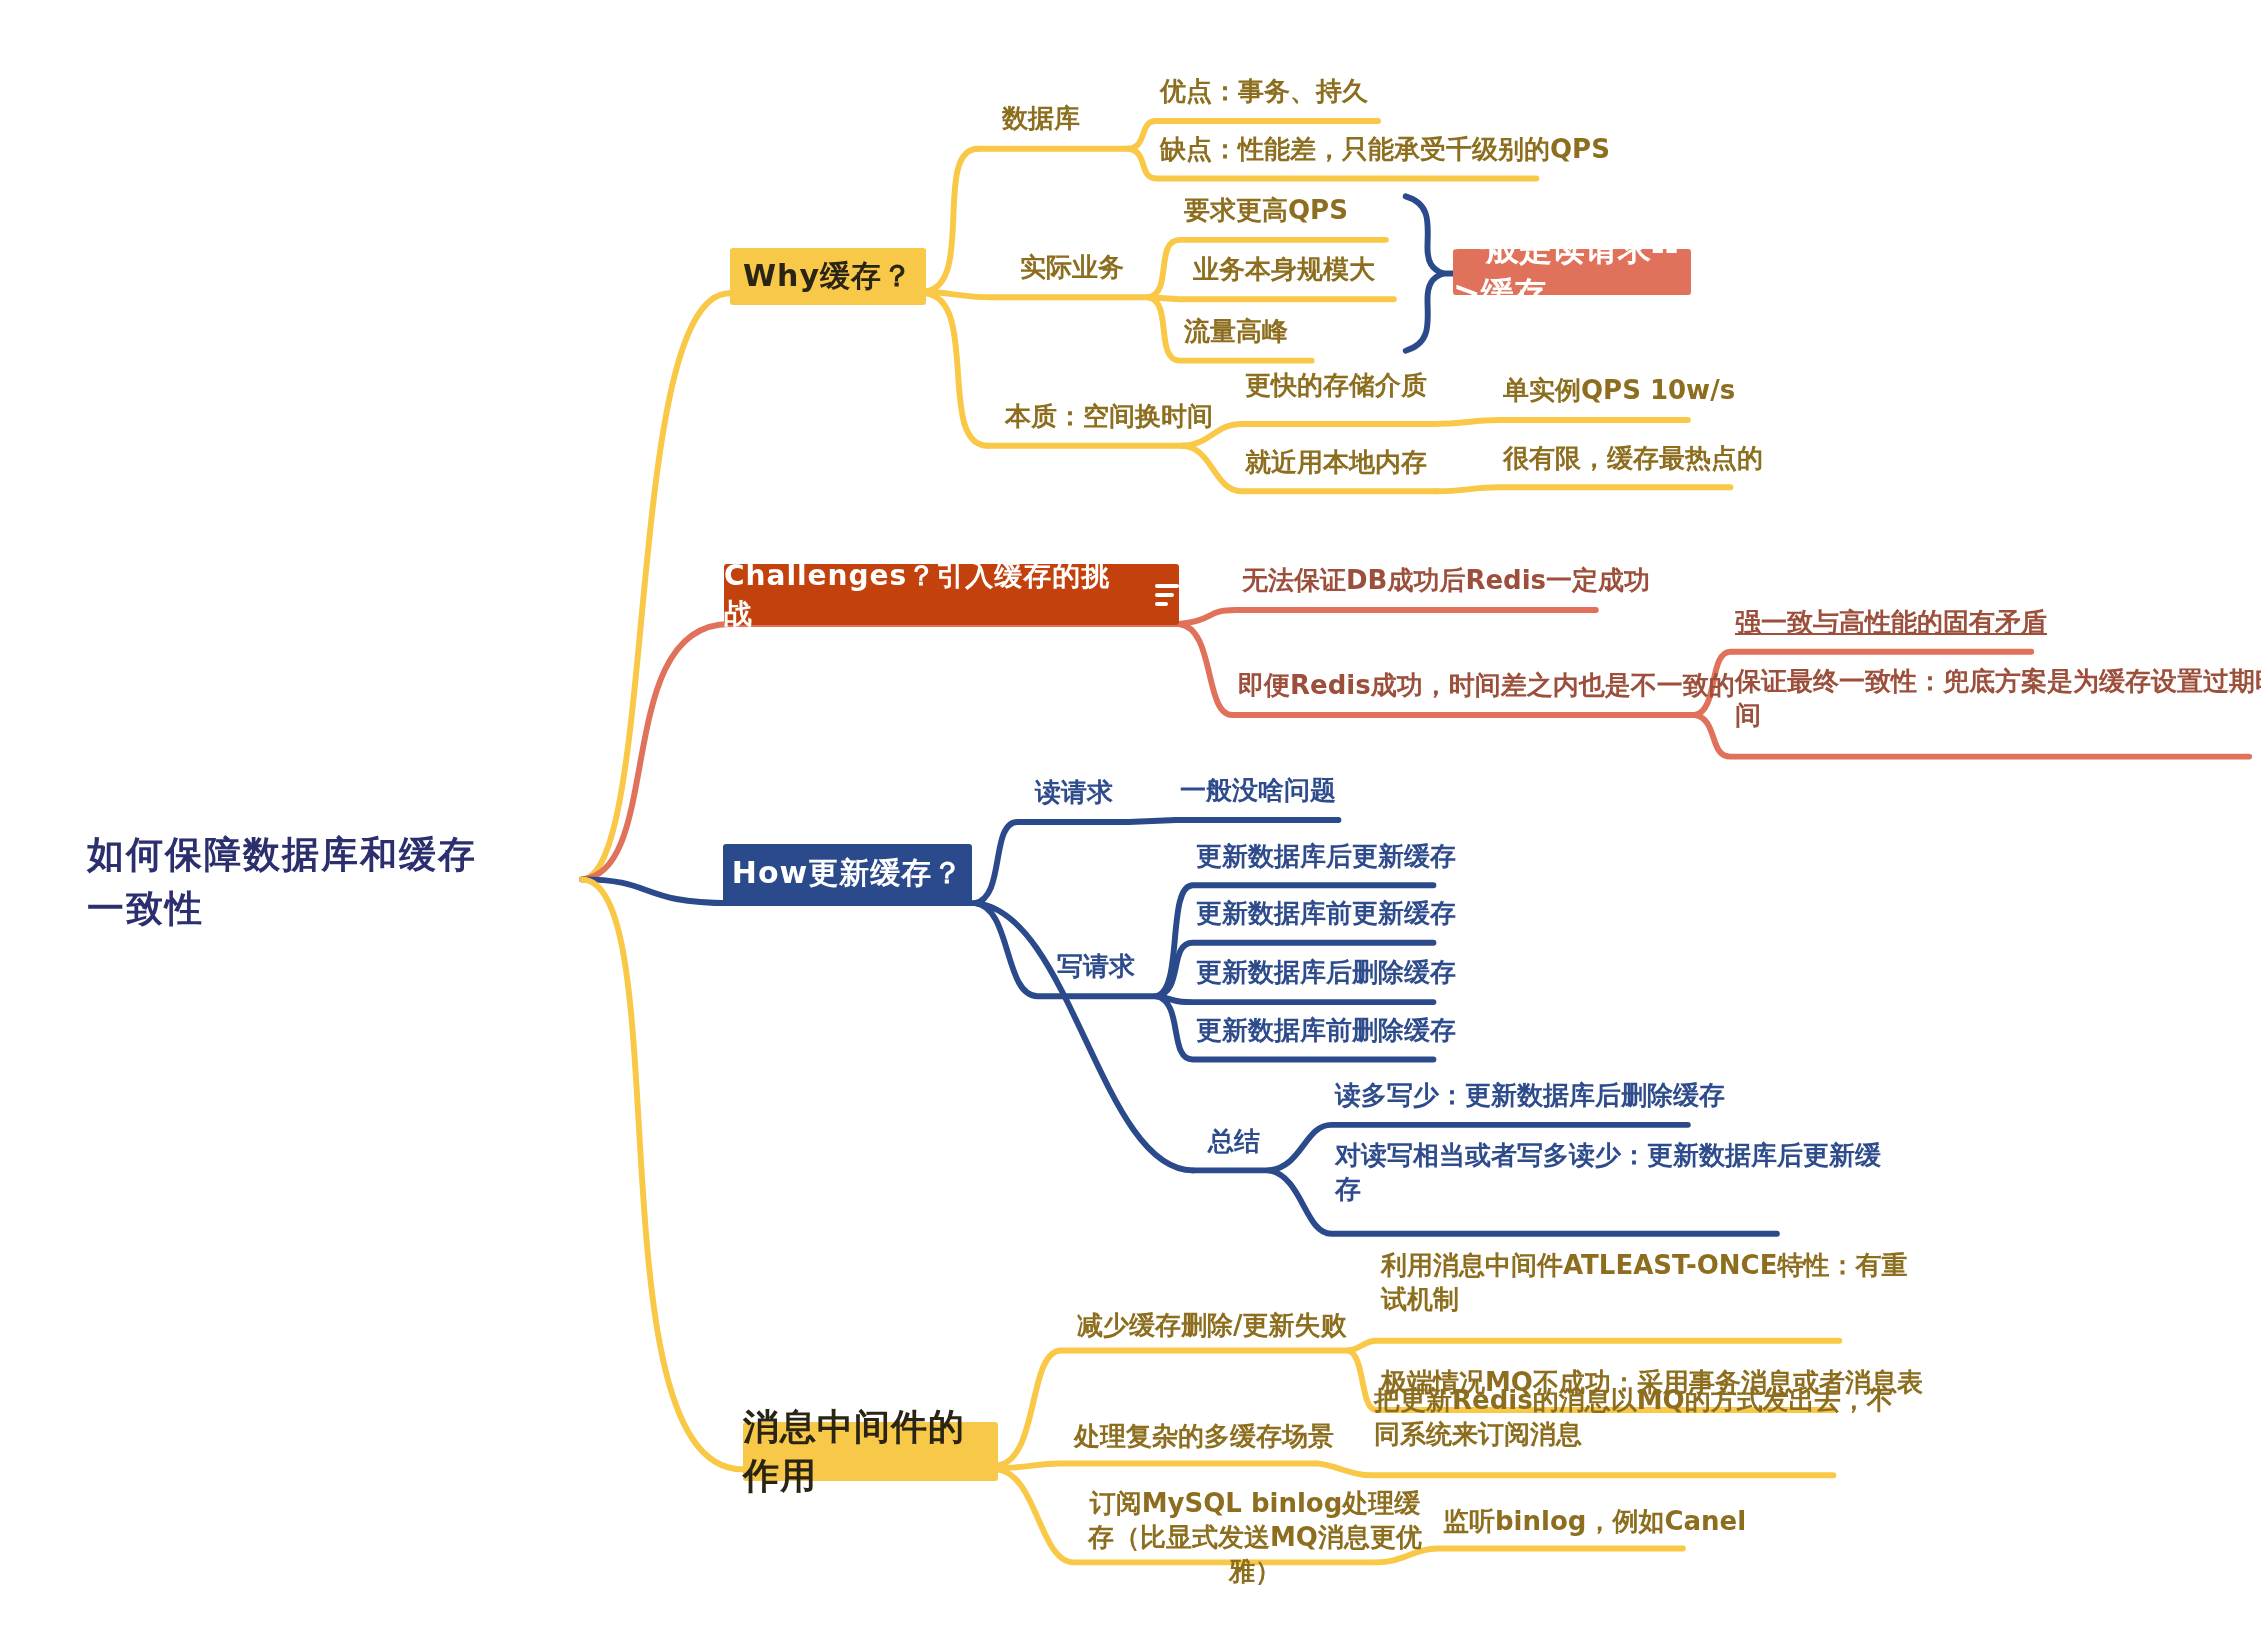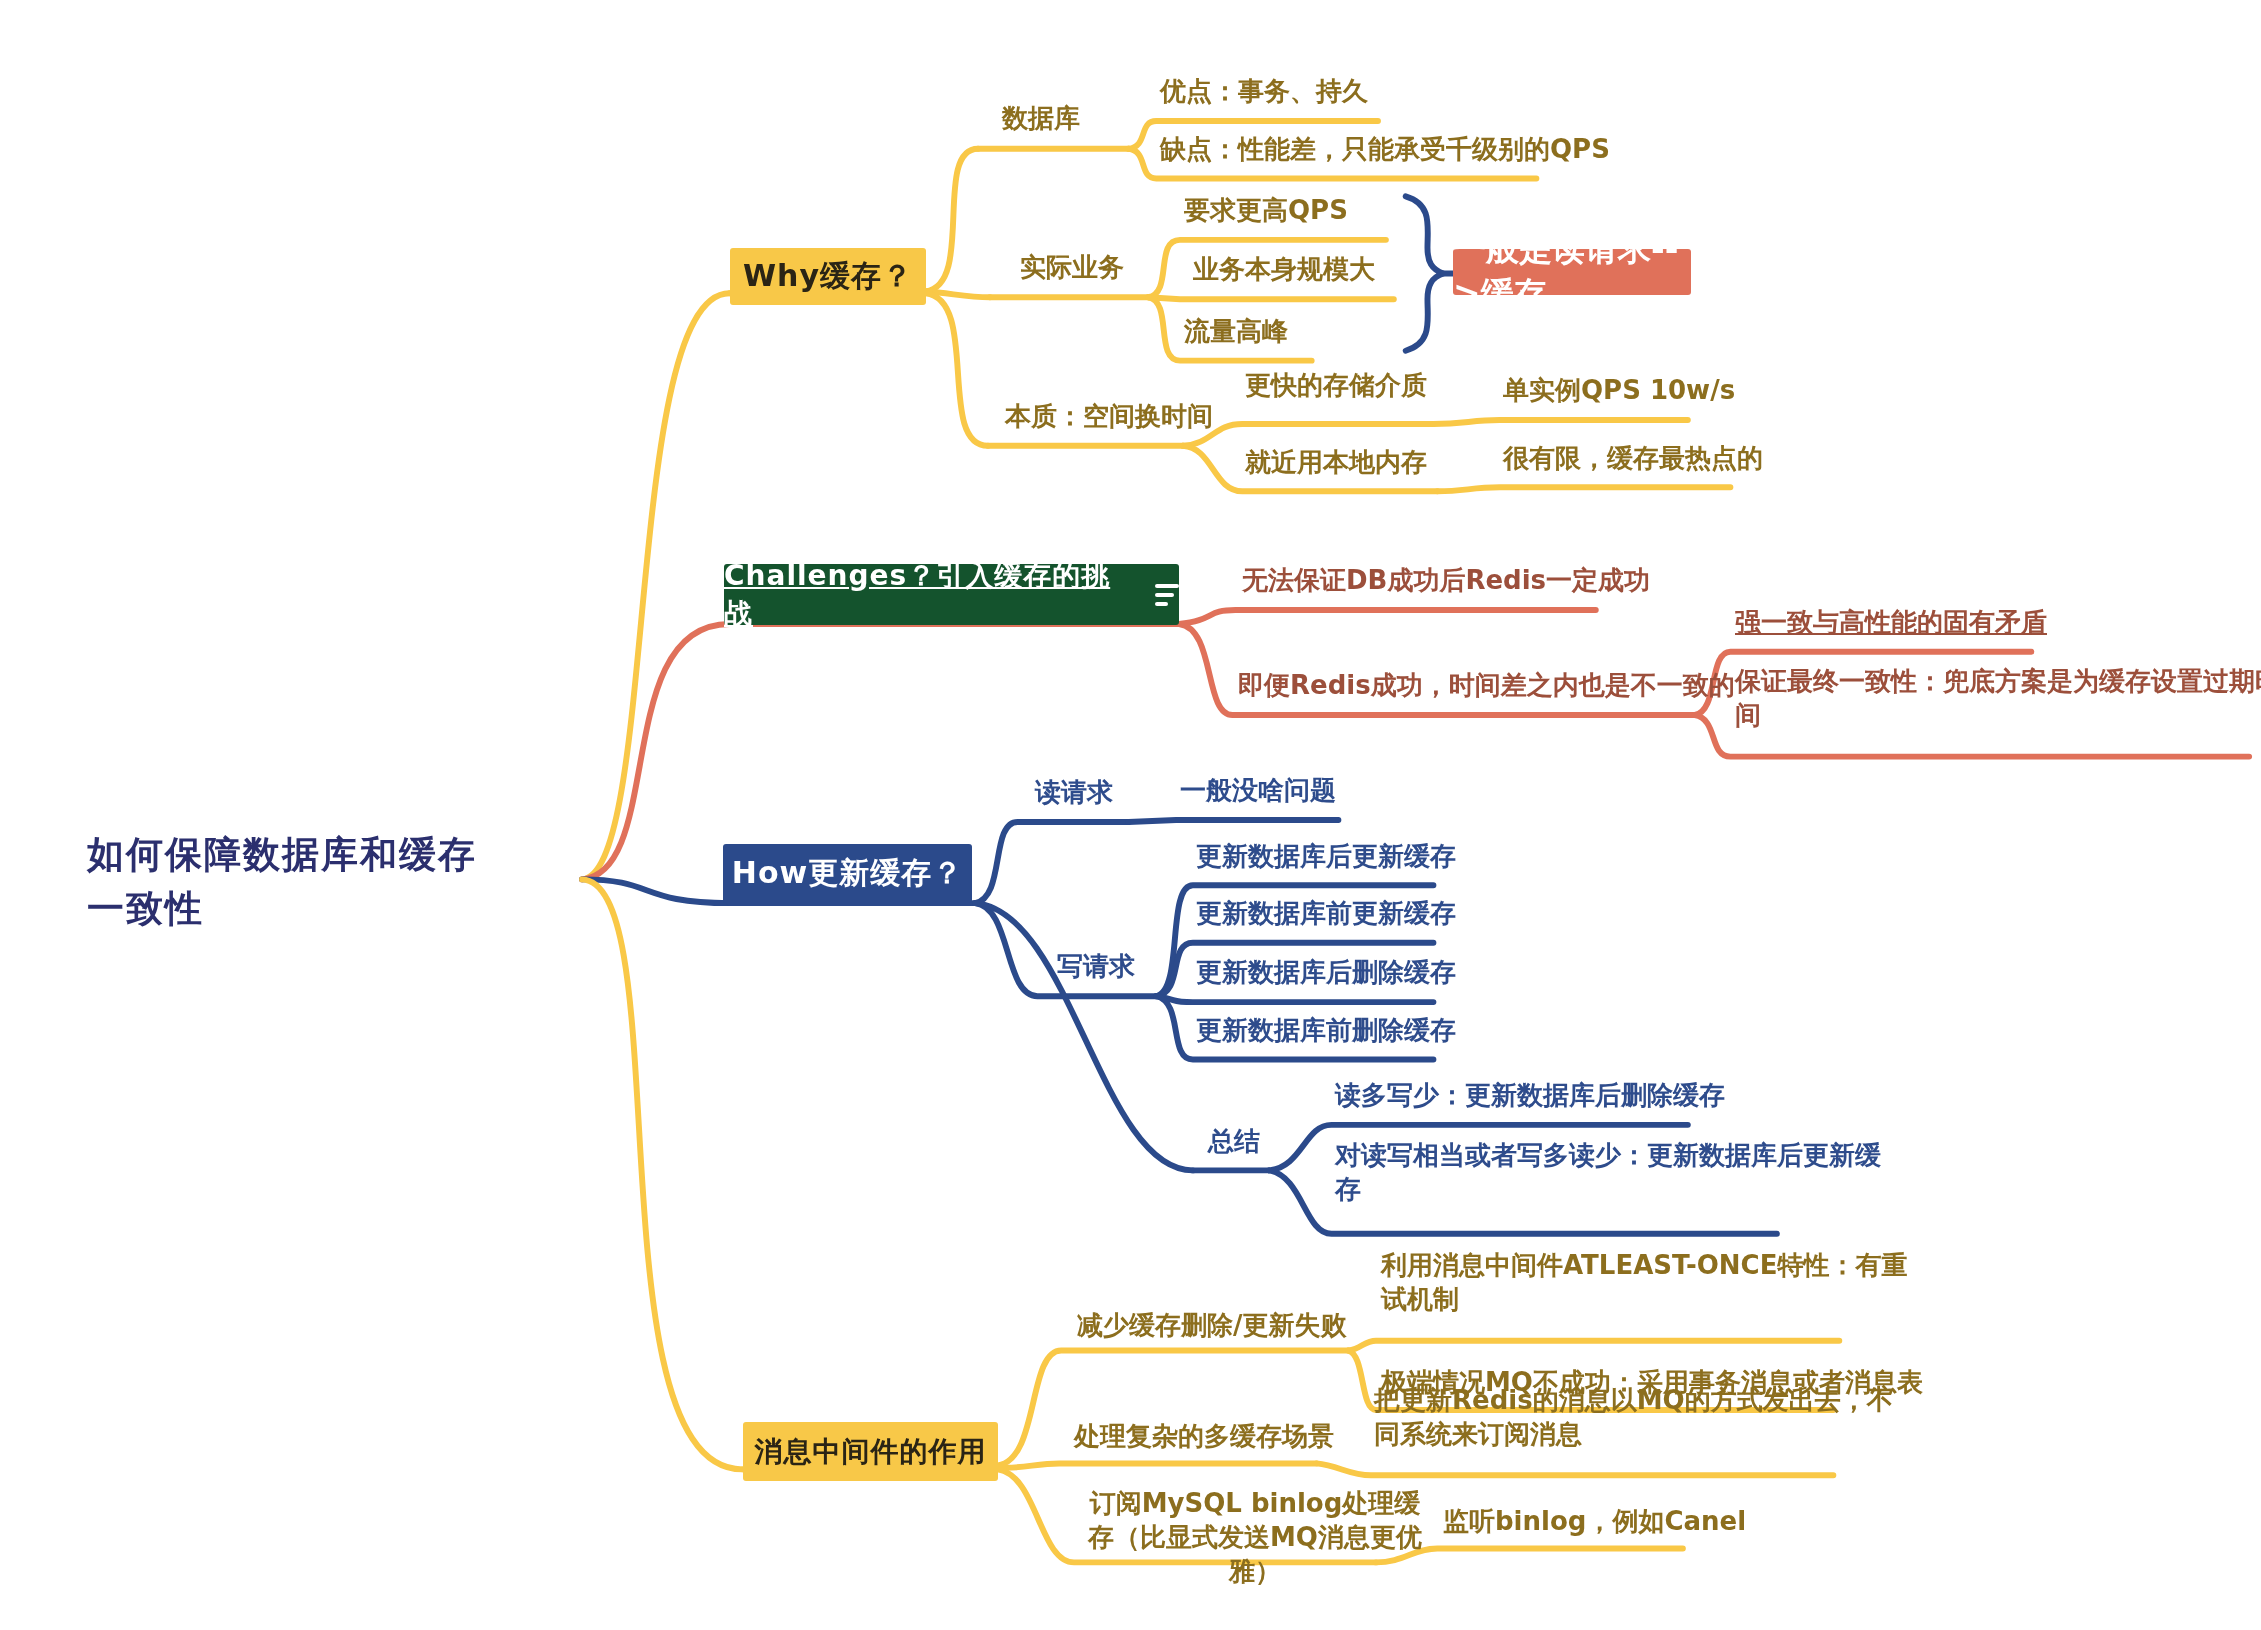--- a/index.html
+++ b/index.html
@@ -18,7 +18,7 @@
     font-weight:800;border-radius:3px;box-sizing:border-box;letter-spacing:1px;
   }
   .topic.yellow{background:#F8C848;color:#2A2415;margin-top:12px;}
-  .topic.salmon{background:#14532d;color:#ffffff;text-decoration:underline;}
+  .topic.salmon{background:#c2410c;color:#ffffff;}
   .topic.navy{background:#2B4A8B;color:#ffffff;}
   .root-title{
     position:absolute;left:87px;top:828px;width:398px;text-align:left;

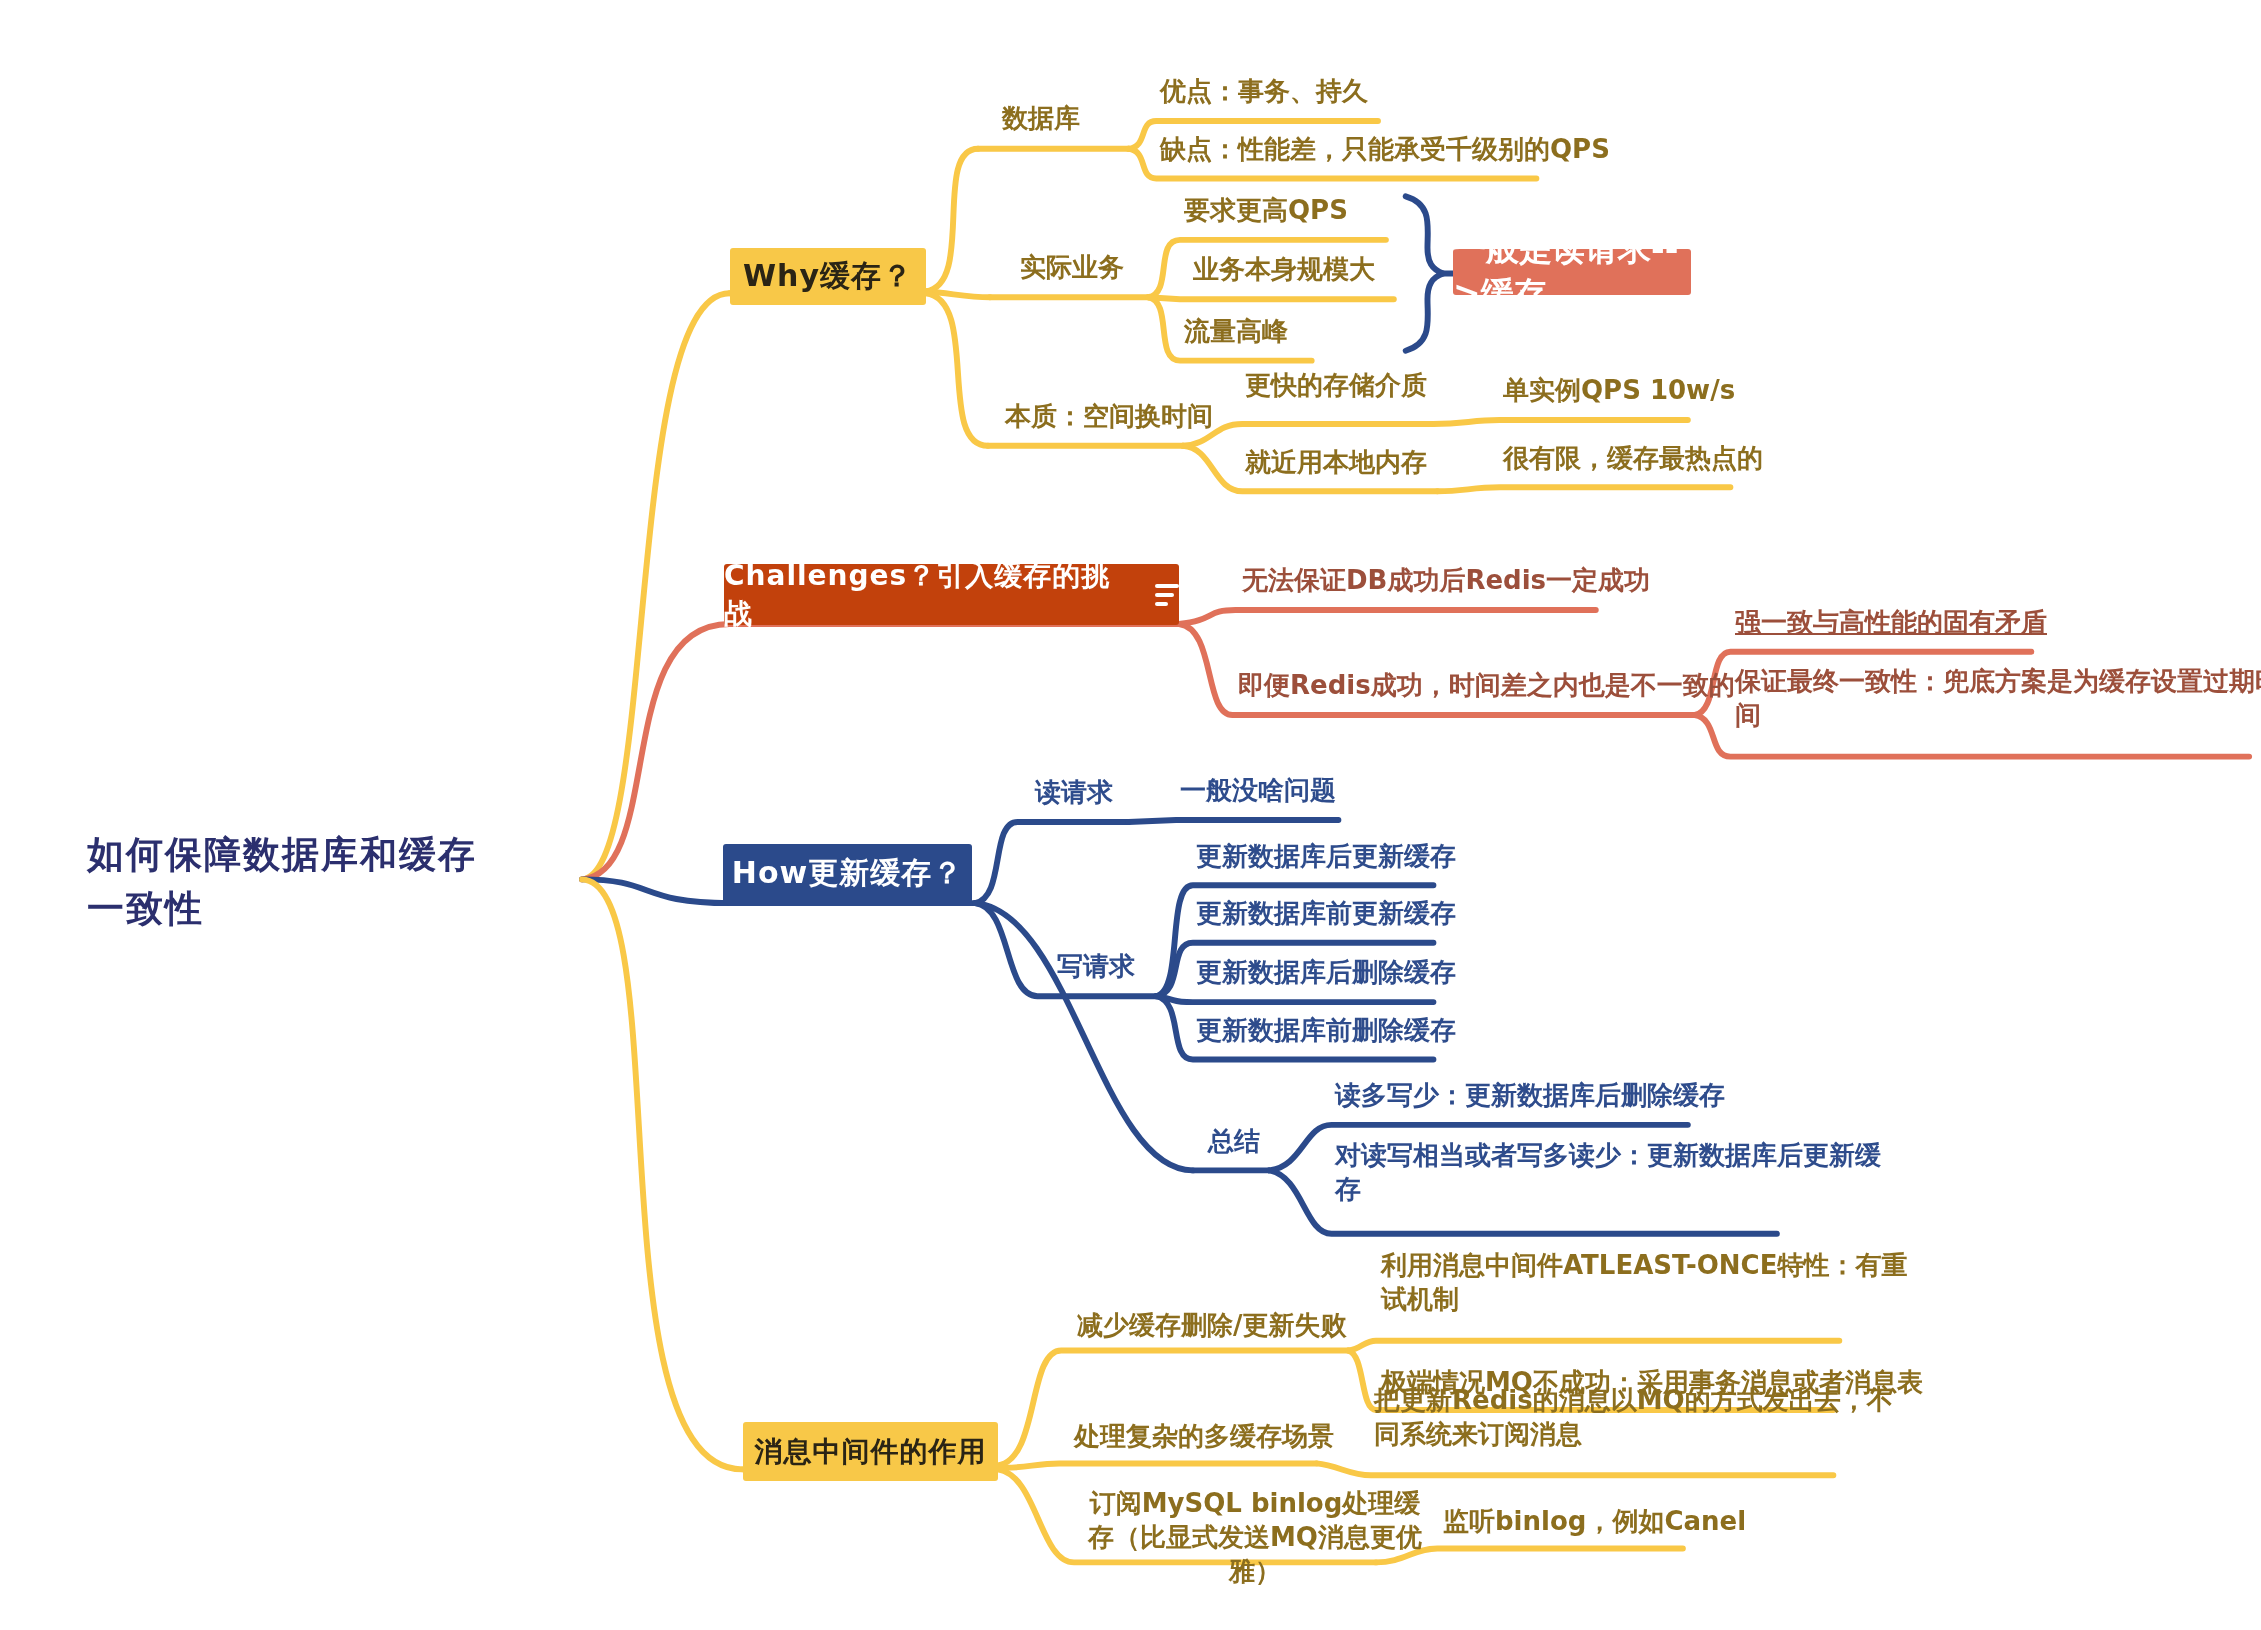--- a/index.html
+++ b/index.html
@@ -124,7 +124,7 @@
     <span>How更新缓存？</span>
   </div>
 
-  <div class="topic yellow" style="left:743px;top:1410px;width:255px;height:59px;font-size:28px;">
+  <div class="topic yellow" style="left:743px;top:1410px;width:255px;height:59px;font-size:36px;">
     <span>消息中间件的作用</span>
   </div>
 

